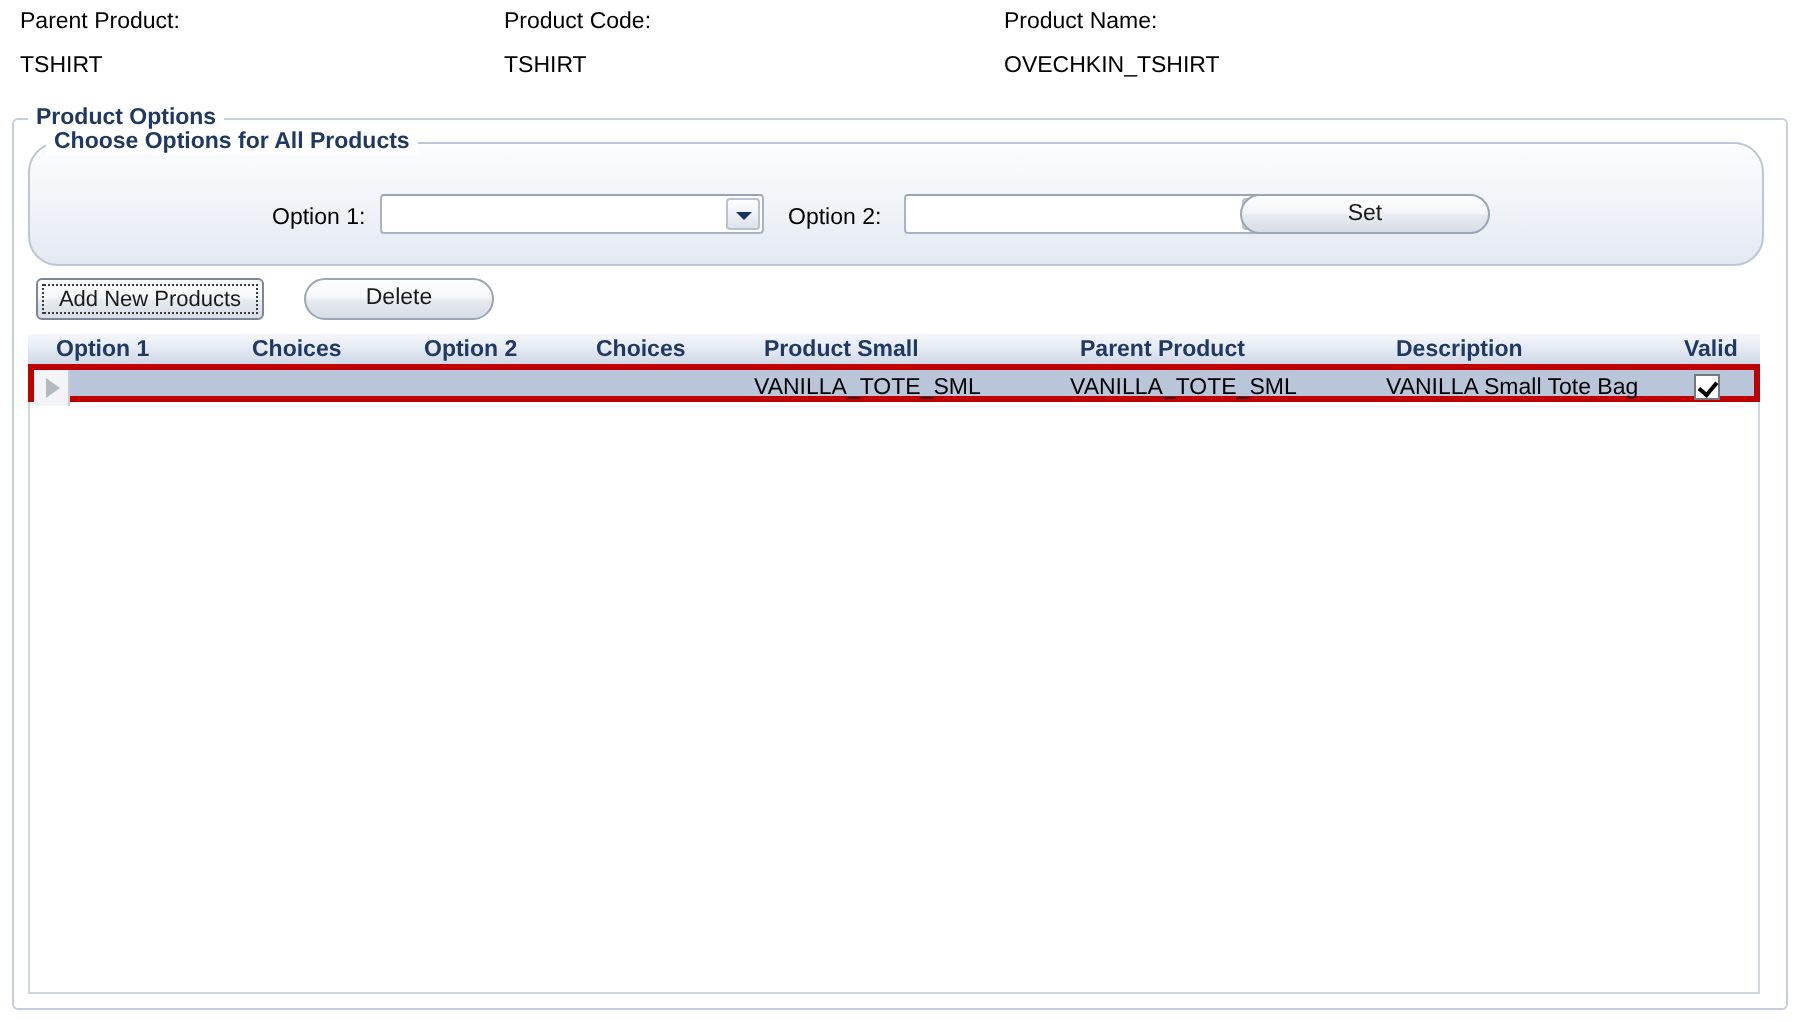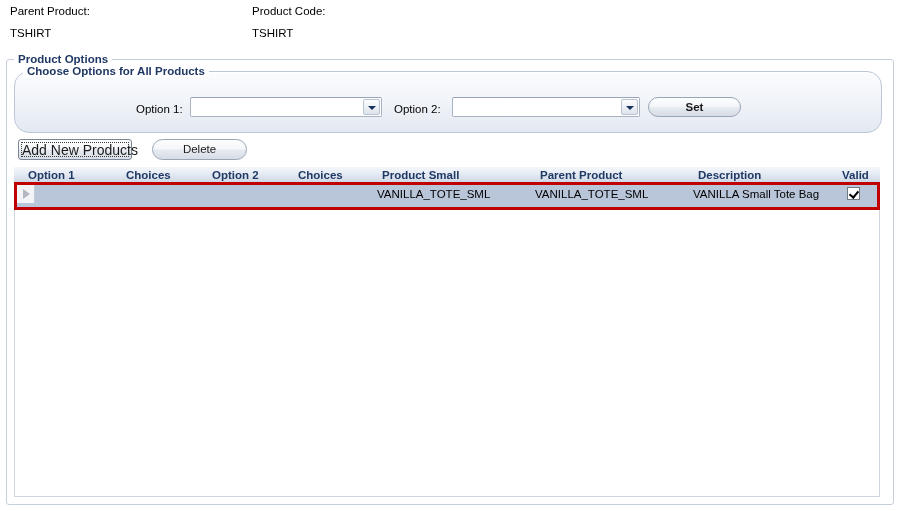--- a/index.html
+++ b/index.html
@@ -259,6 +259,10 @@
   <div class="info-col info-col-2">
     <span class="cap">Product Code:</span>
     <span class="val">TSHIRT</span>
+  </div>
+  <div class="info-col info-col-3">
+    <span class="cap">Product Name:</span>
+    <span class="val">OVECHKIN_TSHIRT</span>
   </div>
 </div>
 

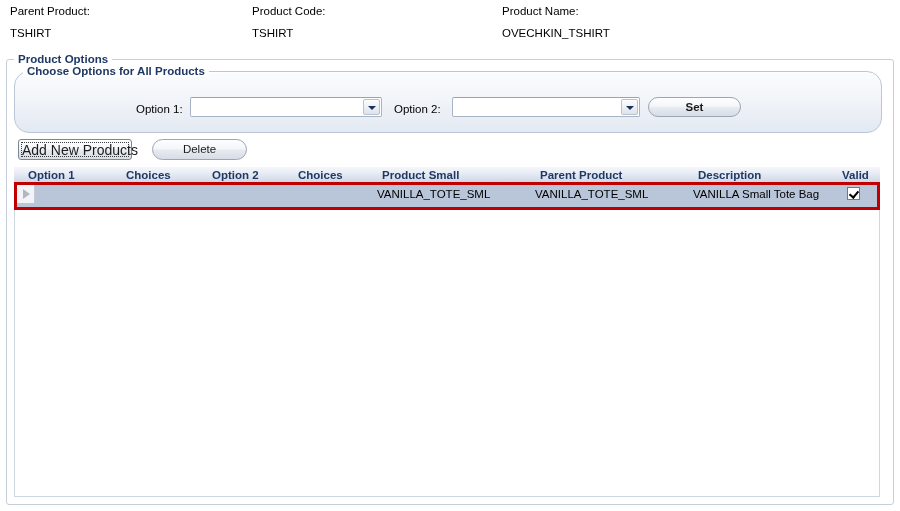--- a/index.html
+++ b/index.html
@@ -129,7 +129,7 @@
     line-height: 18px;
     padding: 0;
   }
-  .btn-set { left: 648px; top: 97px; width: 93px; height: 20px; font-weight: bold; }
+  .btn-set { left: 620px; top: 97px; width: 125px; height: 20px; }
   .btn-delete { left: 140px; top: 139px; width: 95px; height: 21px; line-height: 19px; margin-left: 12px; }
 
   

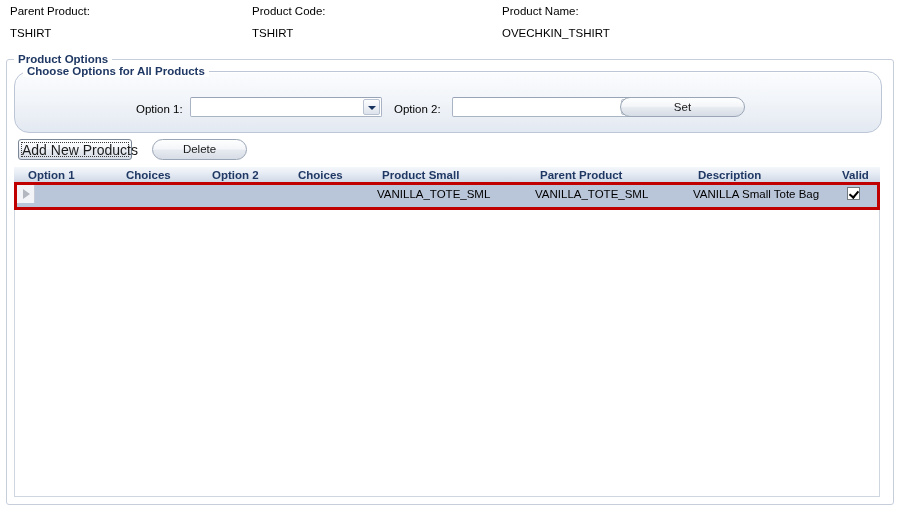--- a/index.html
+++ b/index.html
@@ -151,7 +151,7 @@
     box-sizing: border-box;
     line-height: 15px;
     text-align: center;
-    font-size: 14px;
+    font-size: 11px;
     color: #1a1a1a;
     white-space: nowrap;
   }

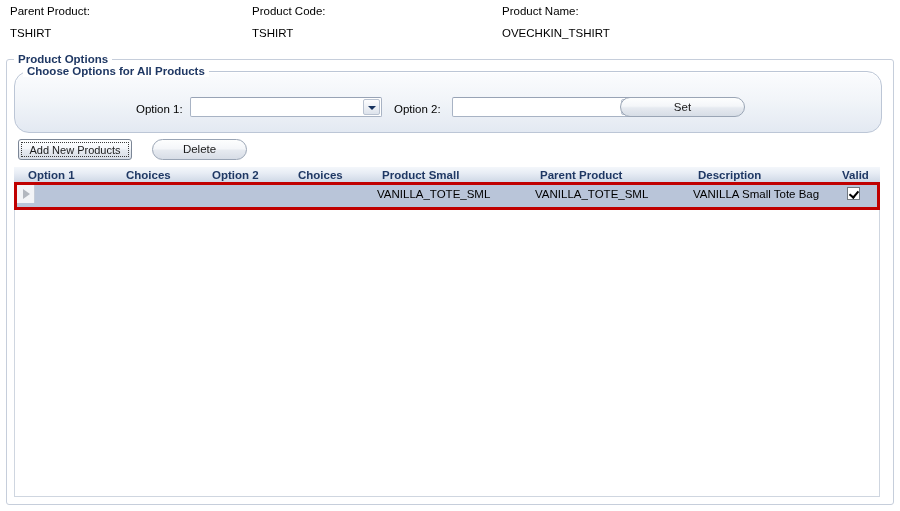--- a/index.html
+++ b/index.html
@@ -194,7 +194,7 @@
     left: 14px;
     top: 185px;
     width: 866px;
-    height: 25px;
+    height: 16px;
     border: 3px solid #c00000;
     border-top: none;
     background: #b9c5d9;

